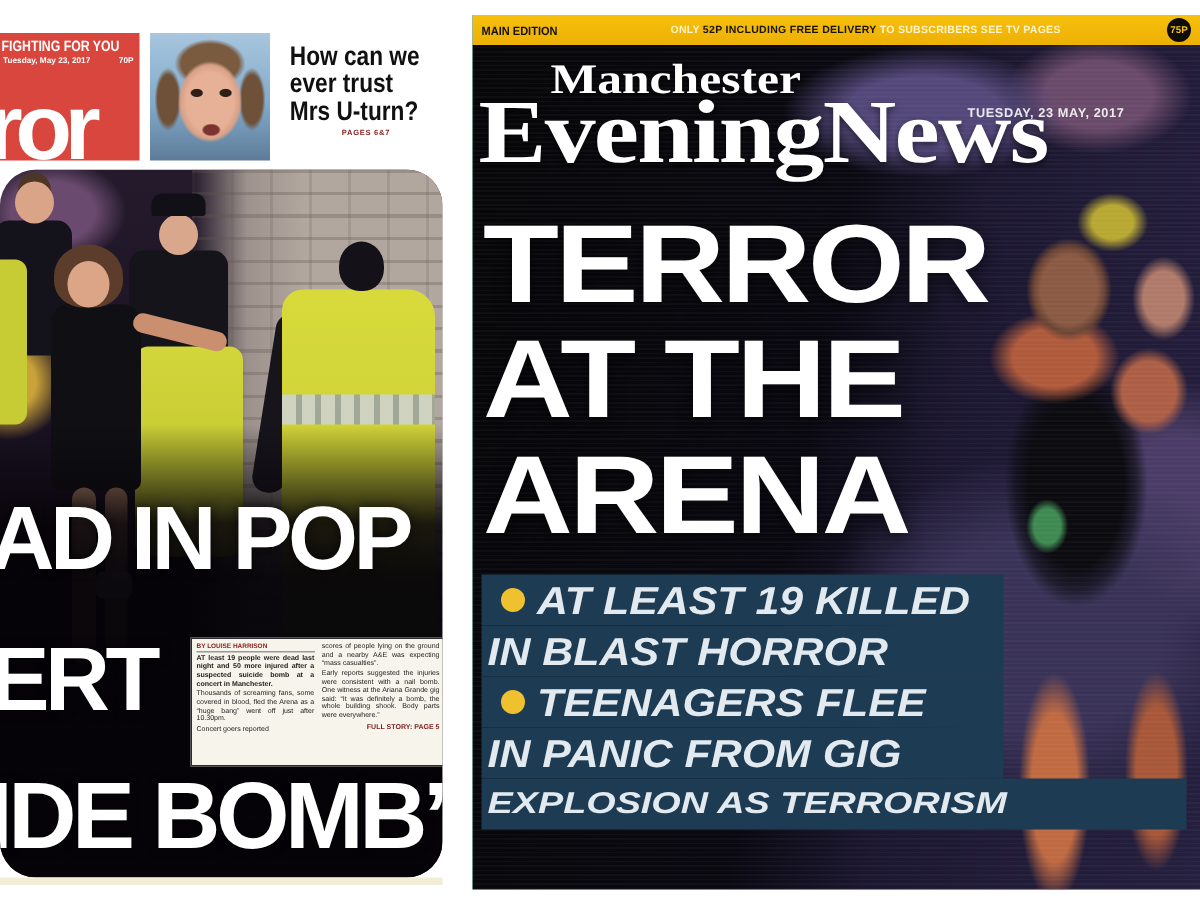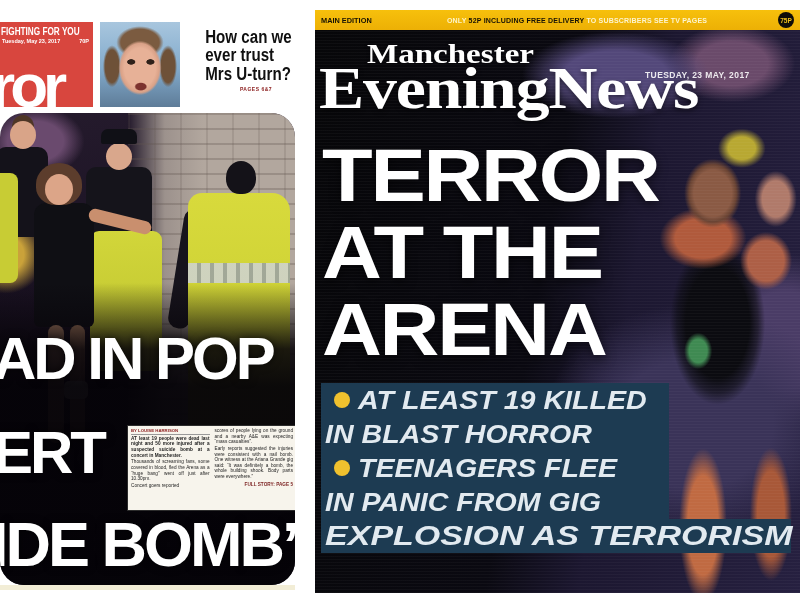--- a/index.html
+++ b/index.html
@@ -27,7 +27,7 @@
      radial-gradient(ellipse 12px 28px at 85% 52%,#6e5138 0 58%,transparent 75%),
      linear-gradient(180deg,#a8c6de 0%,#82aacb 55%,#5e7c98 100%);}
 
-  .m-teaser{position:absolute;left:201px;top:22px;width:110px;height:85px;background:#fff;color:#101010;
+  .m-teaser{position:absolute;left:189px;top:22px;width:110px;height:85px;background:#fff;color:#101010;
             padding-top:6px;}
   .m-teaser-line{font-size:18px;line-height:1.02;font-weight:bold;transform:scaleX(.84);
                  transform-origin:left;white-space:nowrap;padding-left:5px;}

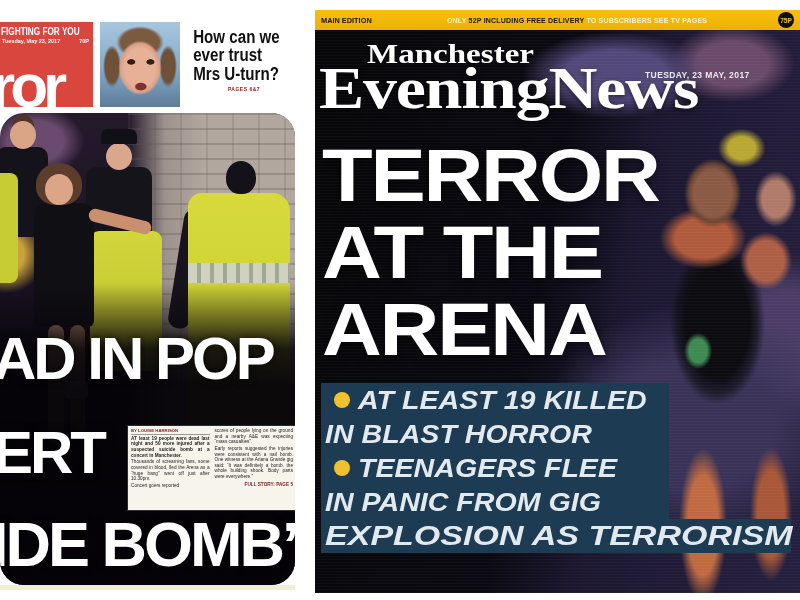--- a/index.html
+++ b/index.html
@@ -126,7 +126,7 @@
   .b-row{background:#1d3b52;height:34px;width:348px;display:flex;align-items:center;
      color:#e2eaf0;font-style:italic;font-weight:bold;font-size:26px;white-space:nowrap;
      padding-left:4px;box-sizing:border-box;}
-  .b-row.wide{width:470px;font-size:27px;}
+  .b-row.wide{width:470px;font-size:20px;}
   .b-row .b-text{transform:scaleX(1.1);transform-origin:left center;}
   .b-row.wide .b-text{transform:scaleX(1.26);}
   .dot{width:16px;height:16px;border-radius:50%;background:#f0c12e;margin:0 8px 0 9px;flex:0 0 auto;}

